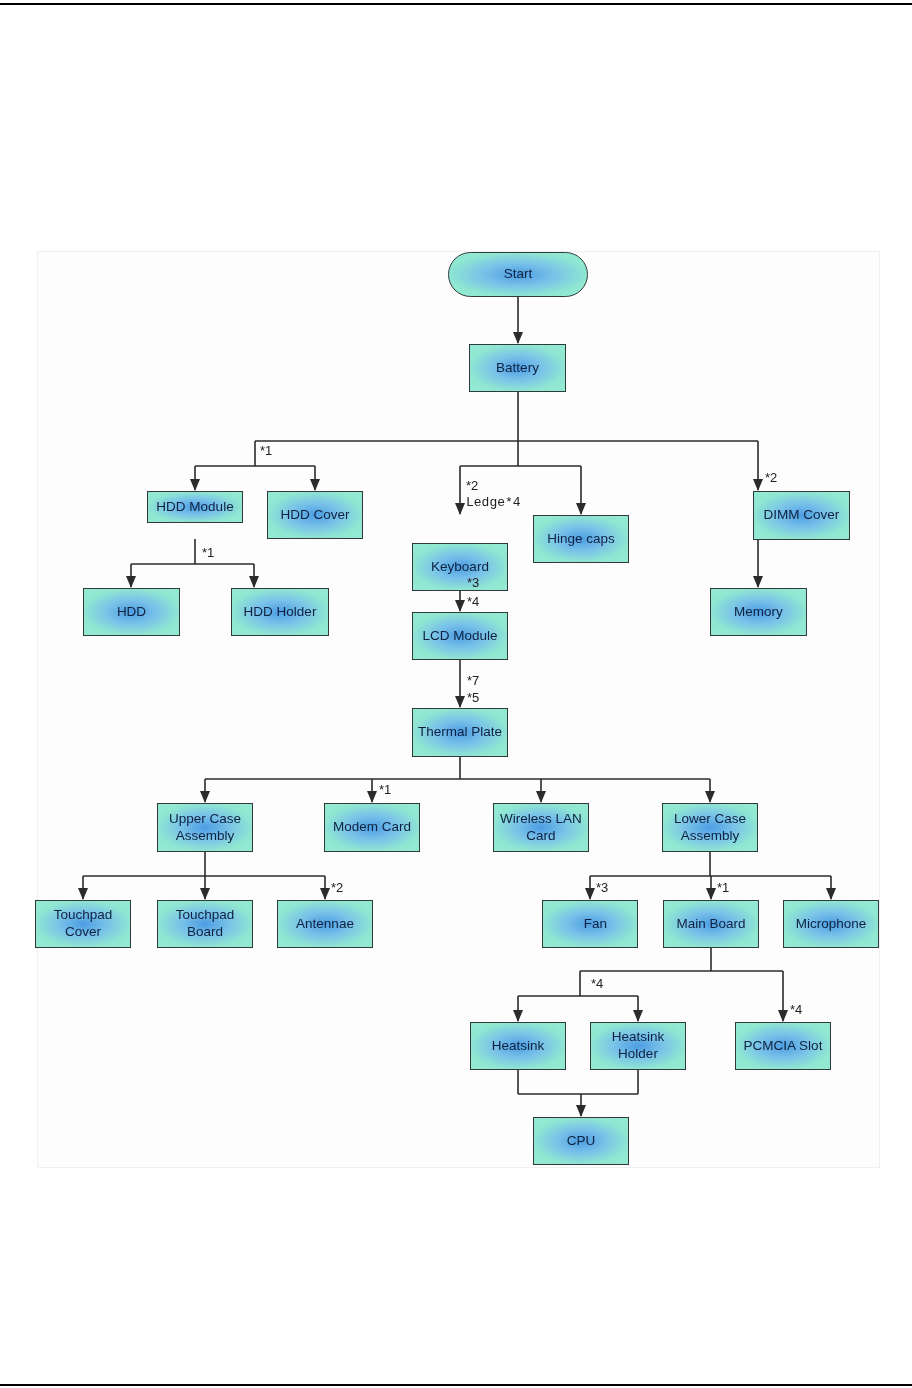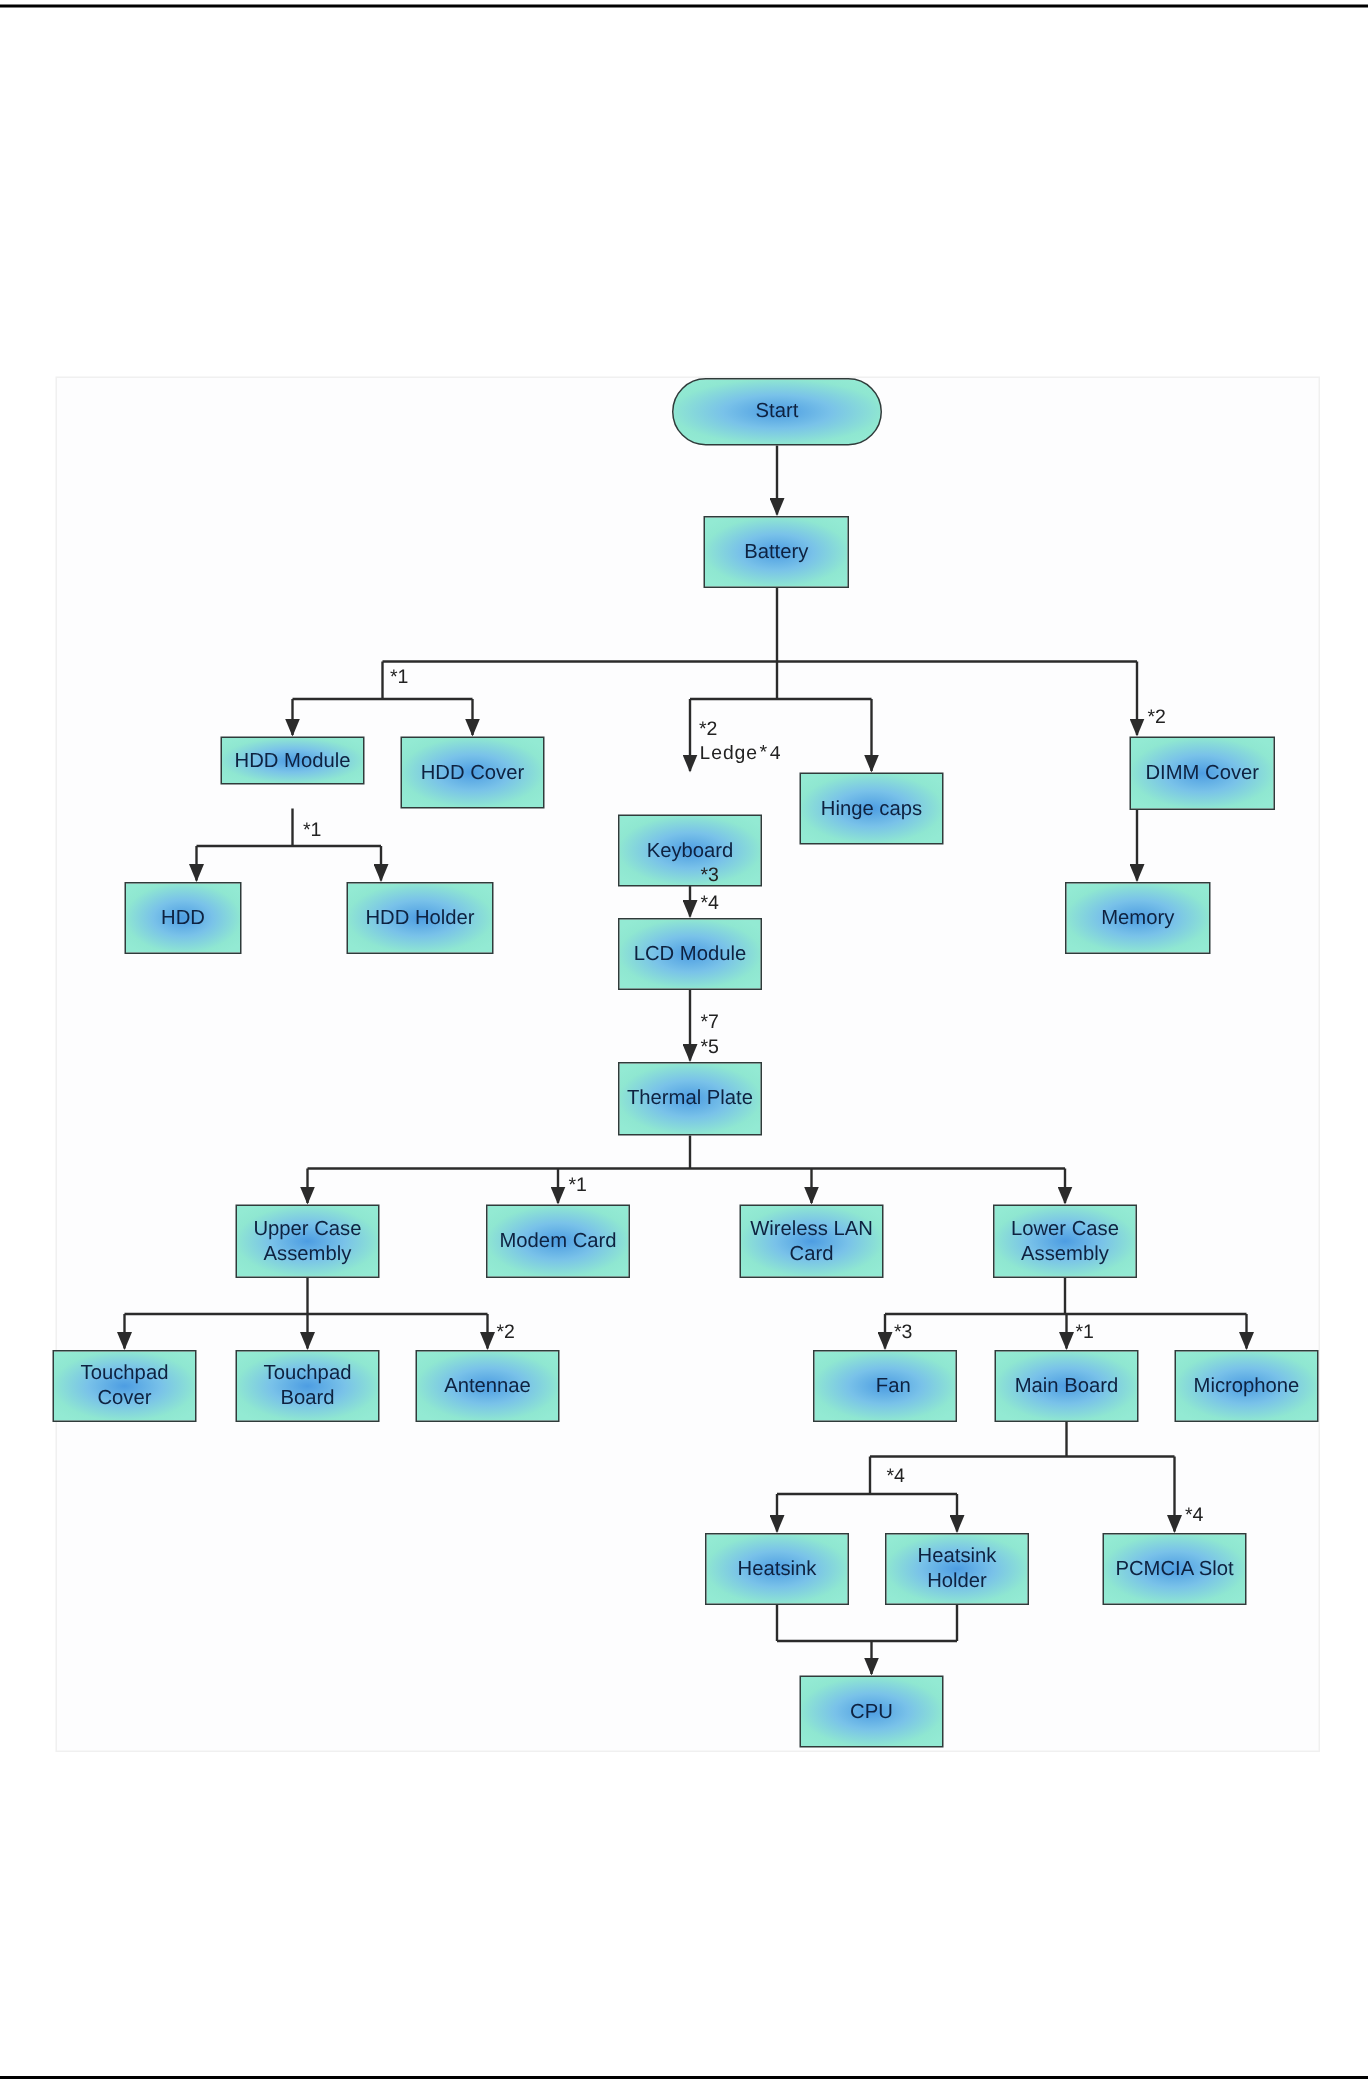--- a/index.html
+++ b/index.html
@@ -146,7 +146,7 @@
       <div class="node" style="left: 710px; top: 491px; width: 97px; height: 49px; color: rgb(14, 34, 64); margin-left: 43px;">
         <span>DIMM Cover</span>
       </div>
-      <div class="node" style="left: 83px; top: 588px; width: 78px; height: 48px; color: rgb(14, 34, 64);">
+      <div class="node" style="left: 83px; top: 588px; width: 97px; height: 48px; color: rgb(14, 34, 64);">
         <span>HDD</span>
       </div>
       <div class="node" style="left: 205px; top: 588px; width: 98px; height: 48px; color: rgb(14, 34, 64); margin-left: 26px;">

